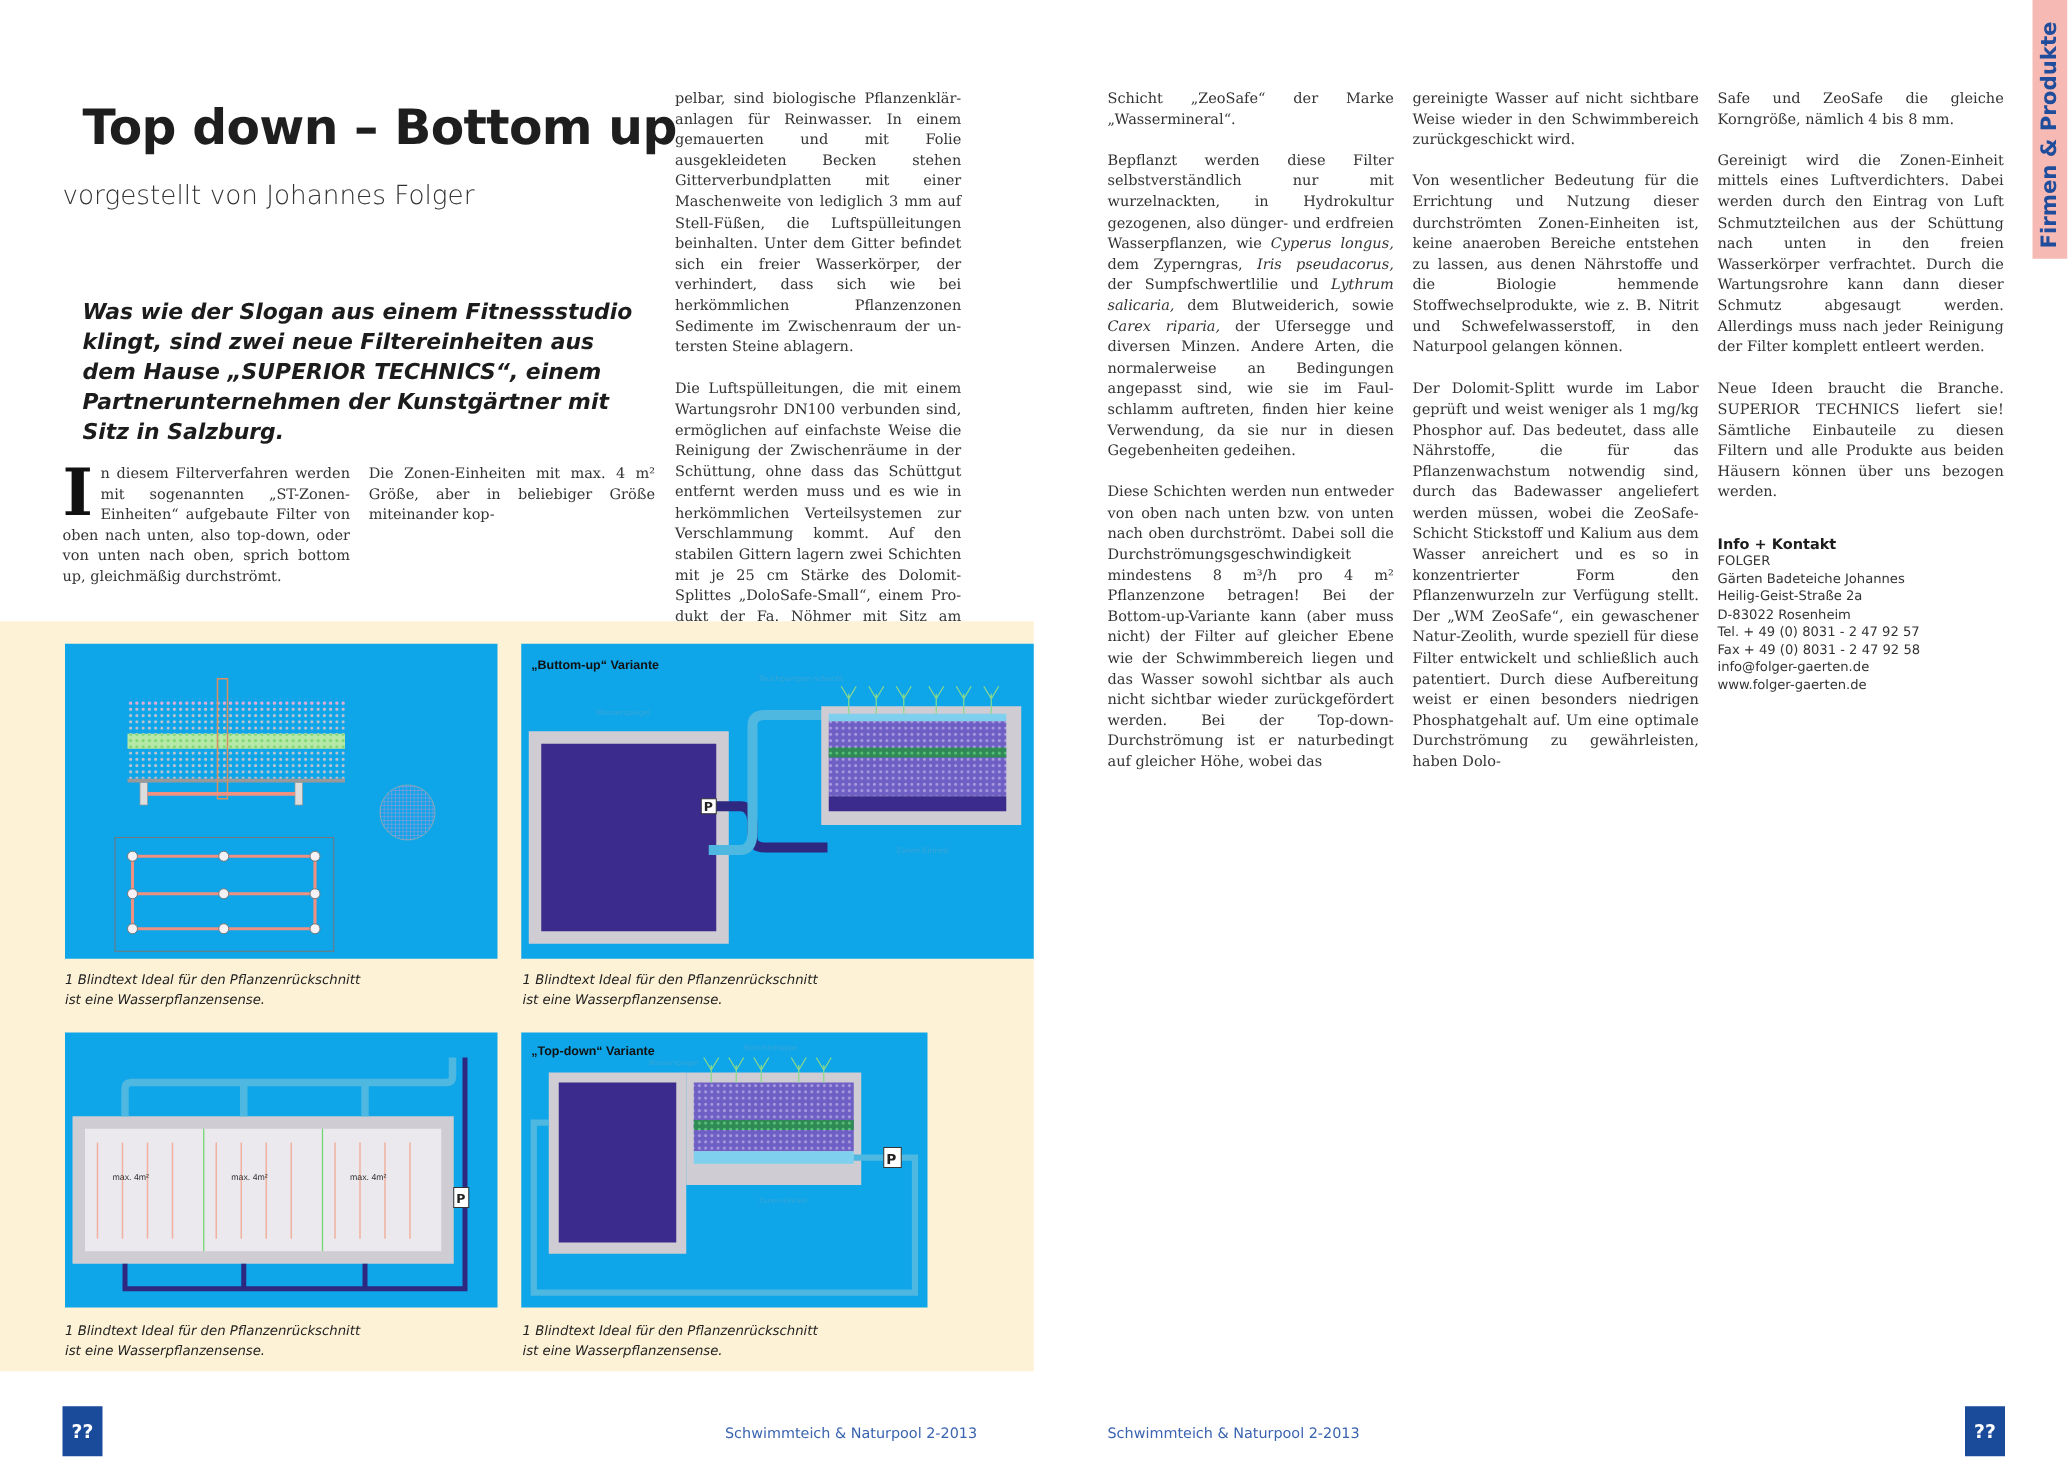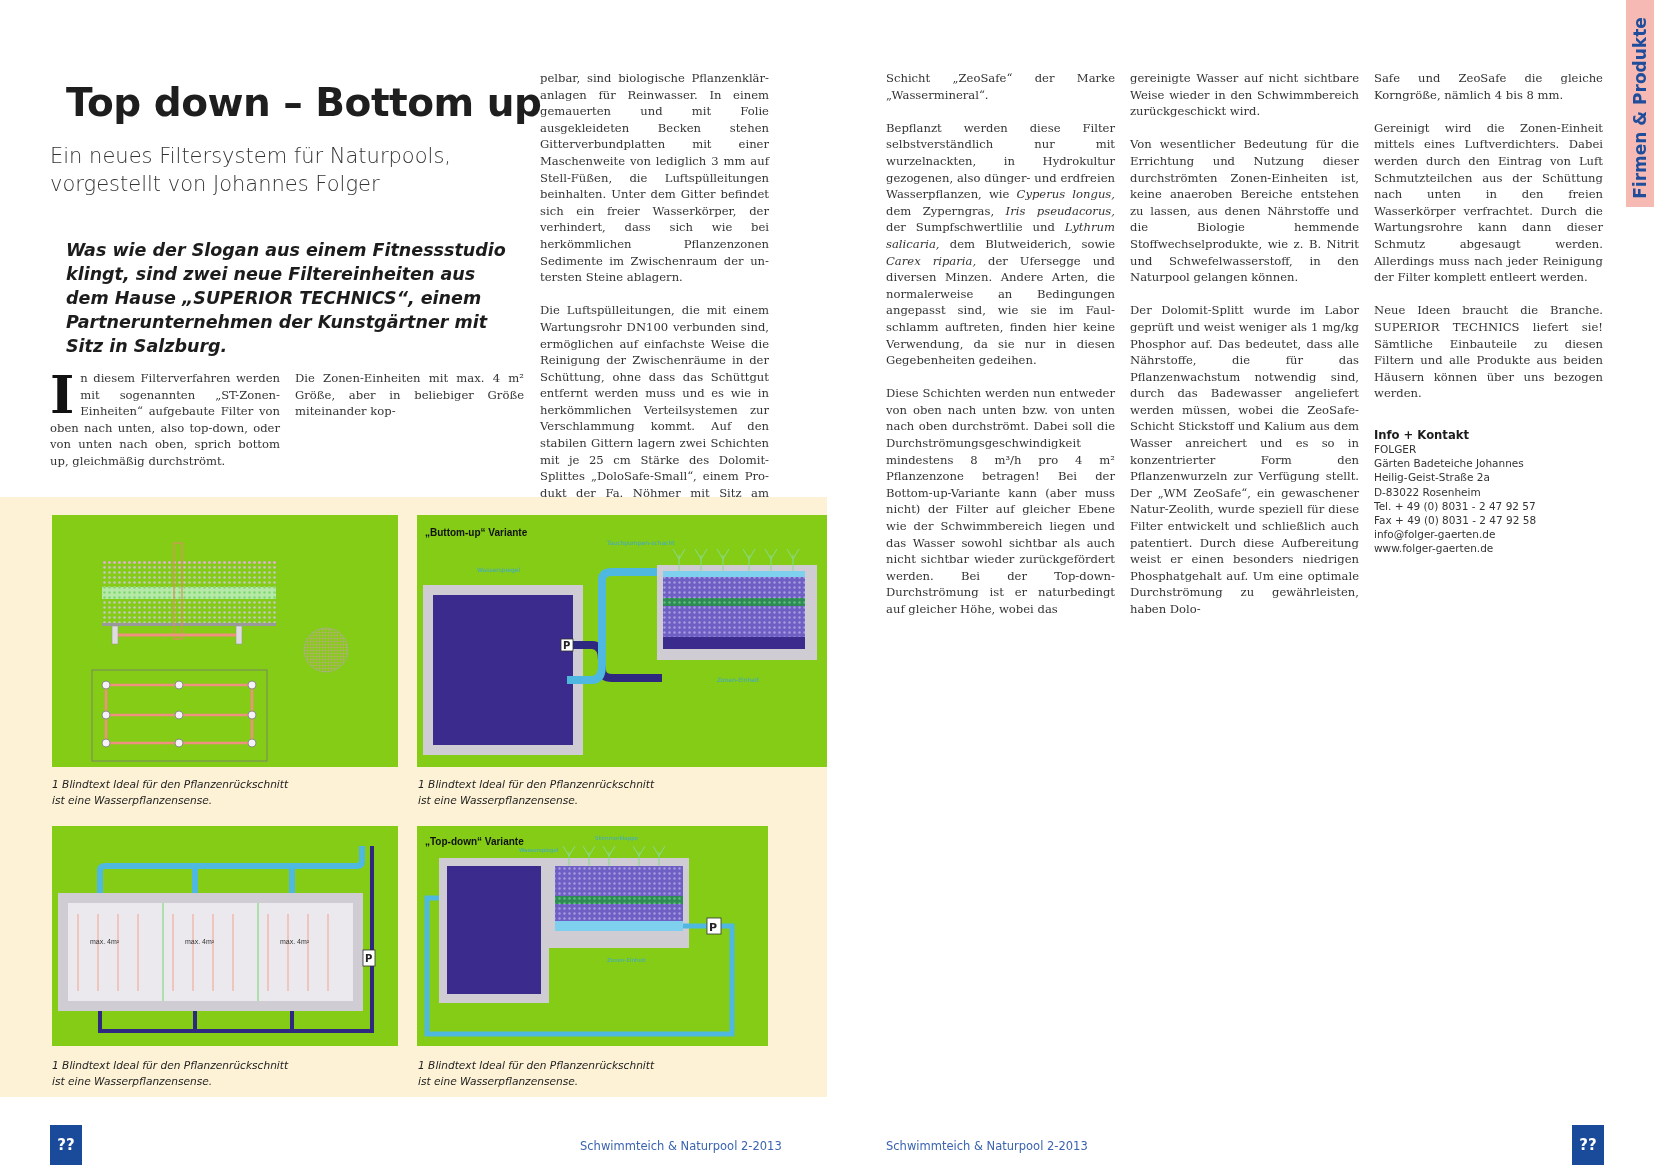--- a/index.html
+++ b/index.html
@@ -29,7 +29,6 @@
 
 <h1 class="abs title">Top down – Bottom up</h1>
 <div class="abs subtitle">
-  <div>Ein neues Filtersystem für Naturpools,</div>
   <div>vorgestellt von Johannes Folger</div>
 </div>
 <p class="abs lead">Was wie der Slogan aus einem Fitnessstudio klingt, sind zwei neue Filtereinheiten aus dem Hause „SUPERIOR TECHNICS“, einem Partnerunternehmen der Kunstgärtner mit Sitz in Salzburg.</p>

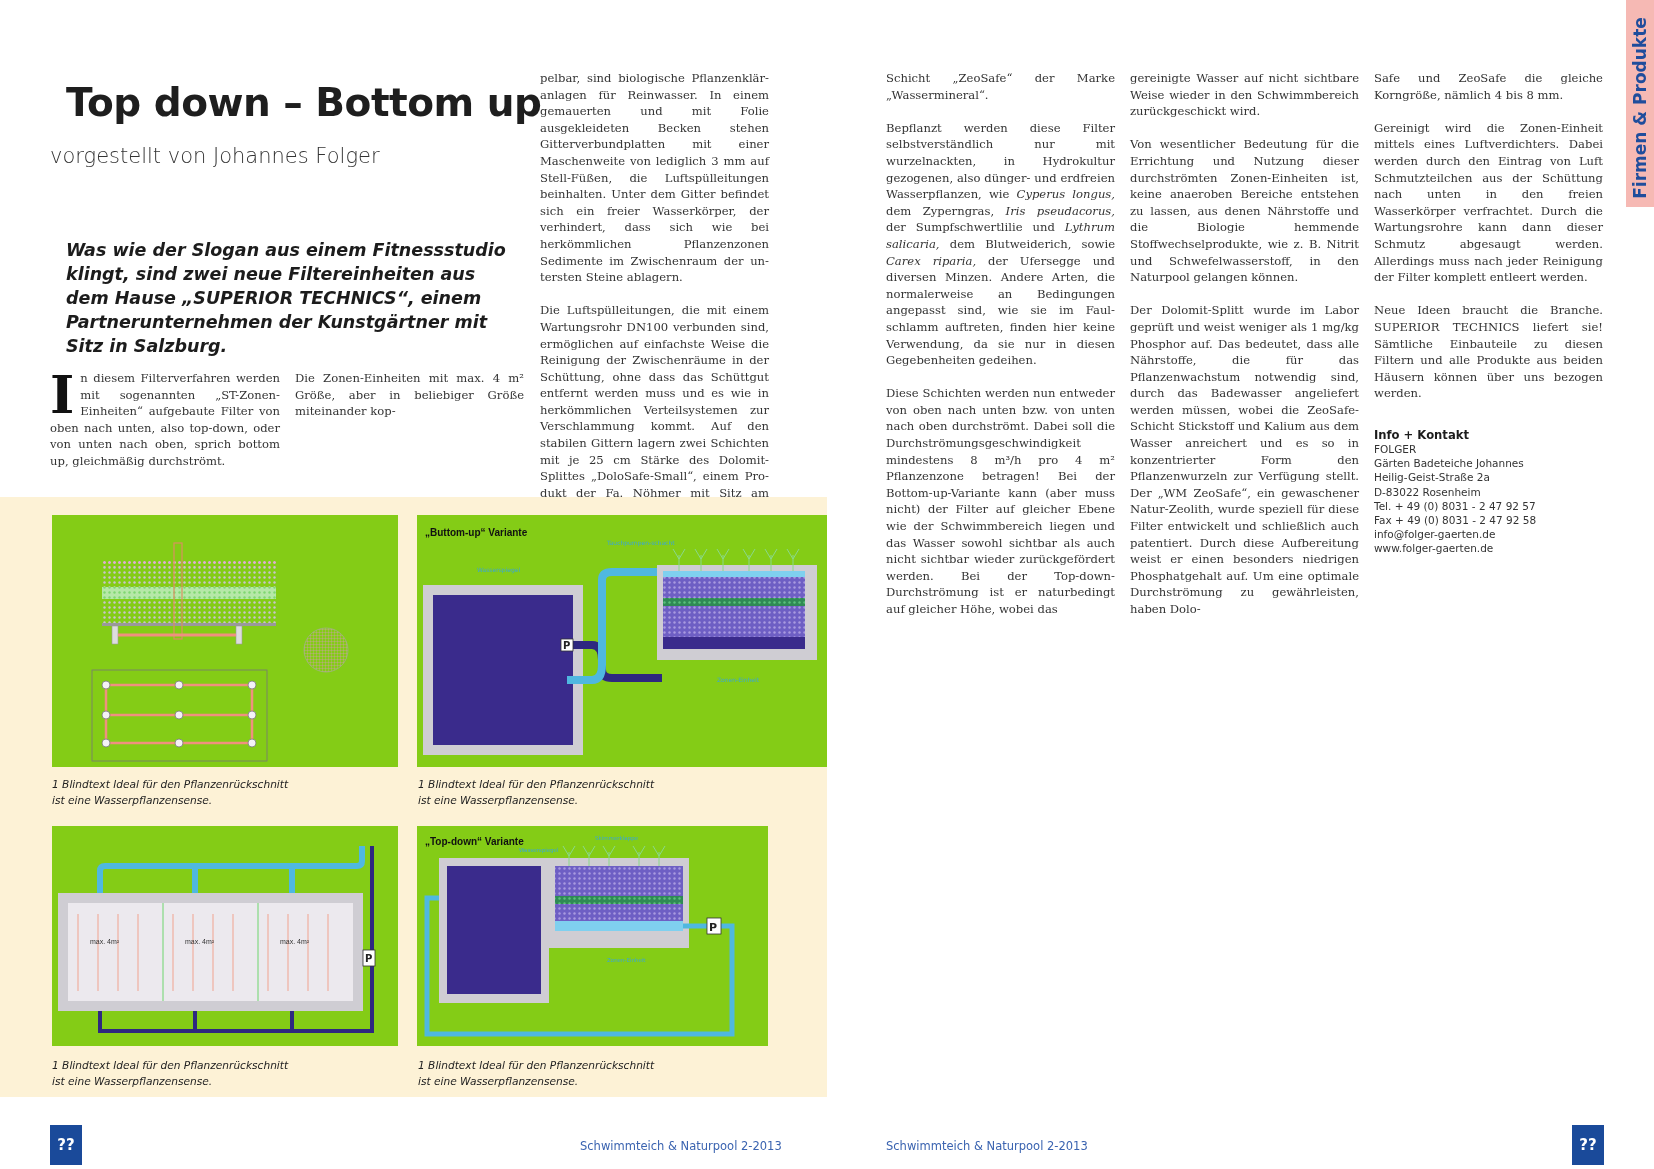--- a/index.html
+++ b/index.html
@@ -13,7 +13,7 @@
   .col em{font-style:italic;}
   .dropcap{float:left;font-family:"DejaVu Serif",serif;font-weight:bold;font-size:52px;line-height:44px;margin:3px 6px 0 0;color:#111;}
   .panel{left:0;top:497px;width:827px;height:600px;background:#fdf2d6;}
-  .fig{background:#84cc16;overflow:hidden;}
+  .fig{background:#0ea5e9;overflow:hidden;}
   .caption{font-family:"DejaVu Sans",sans-serif;font-style:italic;font-size:10.6px;line-height:16px;color:#222;}
   .fig-label{font-family:"Liberation Sans",sans-serif;font-weight:bold;font-size:10px;color:#111;}
   .sidebar-tab{left:1626px;top:0;width:28px;height:207px;background:#f6b9b4;}

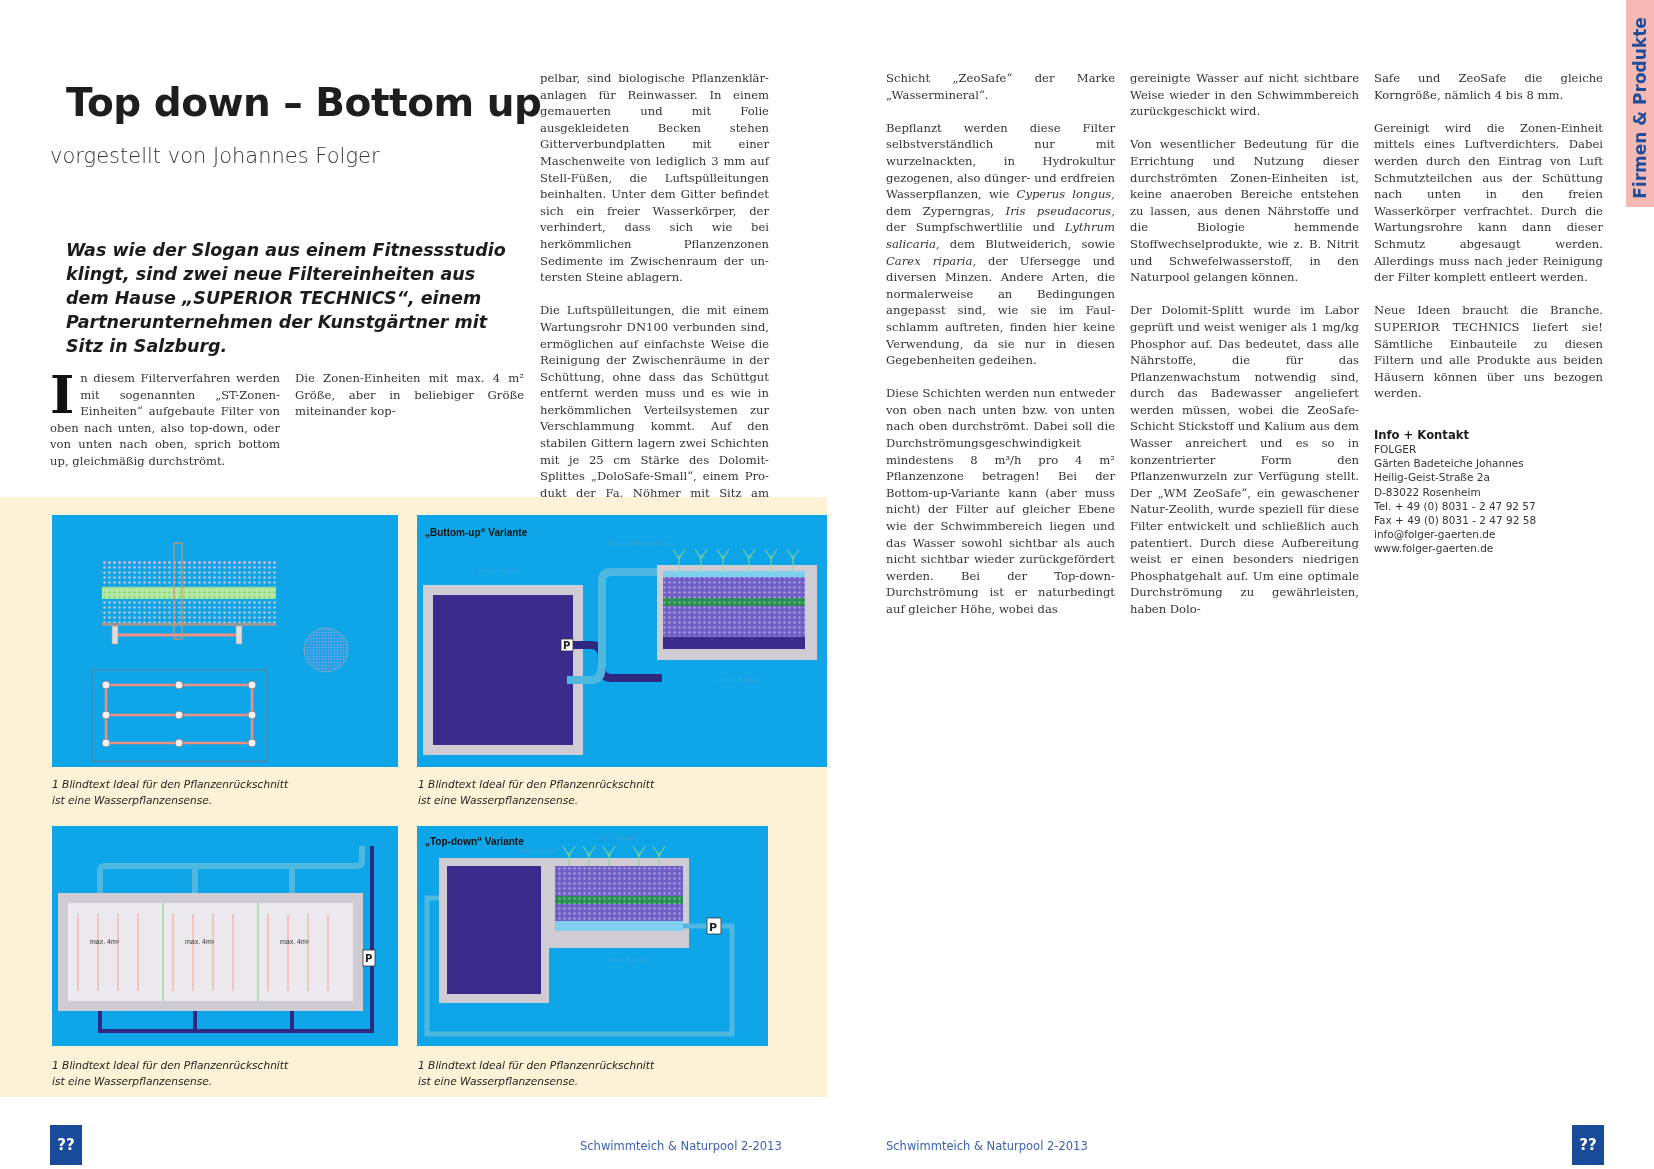--- a/index.html
+++ b/index.html
@@ -199,7 +199,7 @@
   <div>ist eine Wasserpflanzensense.</div>
 </div>
 
-<div class="abs fig" style="left:417px;top:826px;width:351px;height:220px;">
+<div class="abs fig" style="left:417px;top:826px;width:325px;height:220px;">
   <div class="abs fig-label" style="left:8px;top:10px;">„Top-down“ Variante</div>
   <svg width="351" height="220" viewBox="0 0 351 220">
     <defs>

